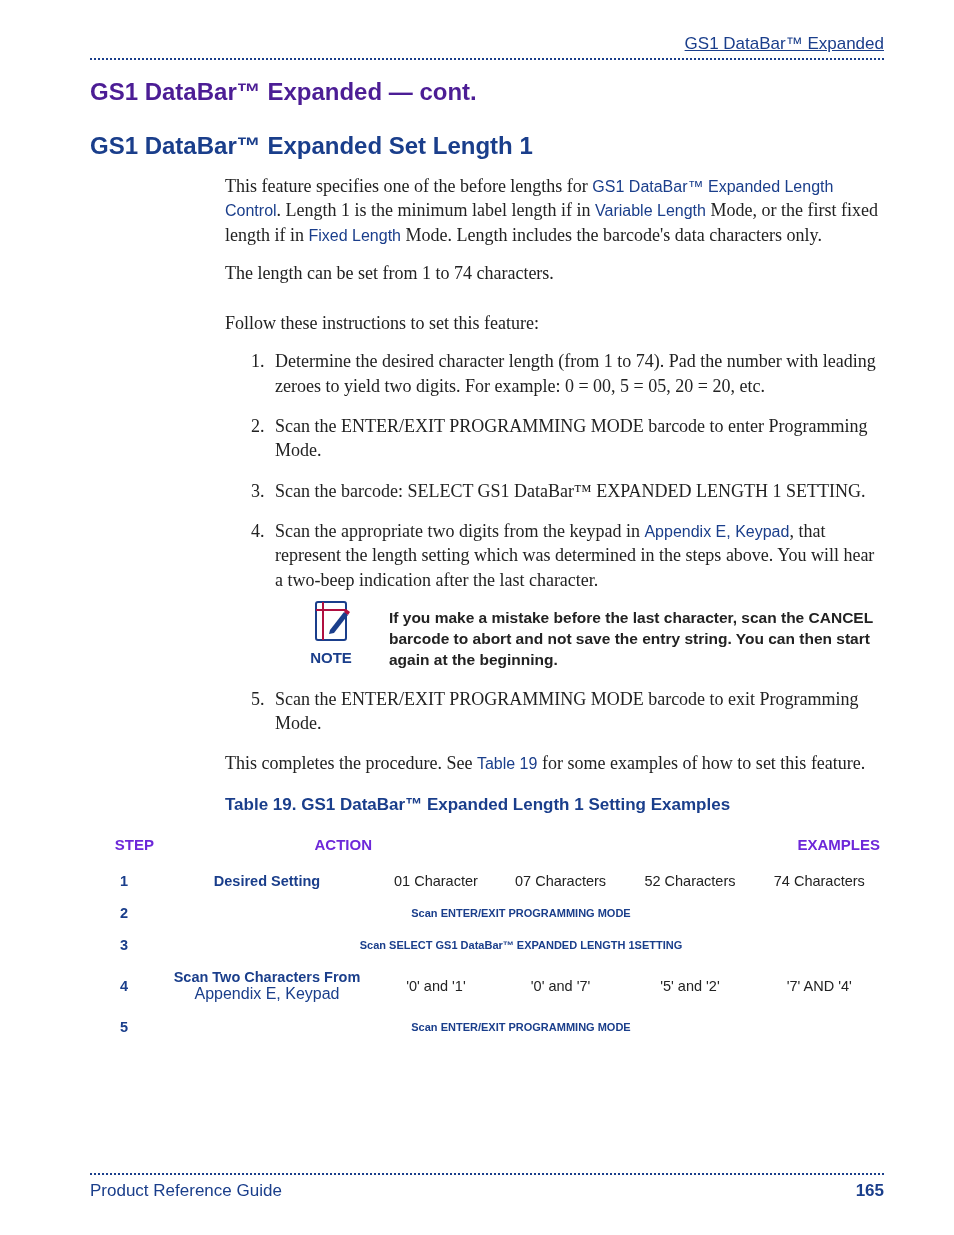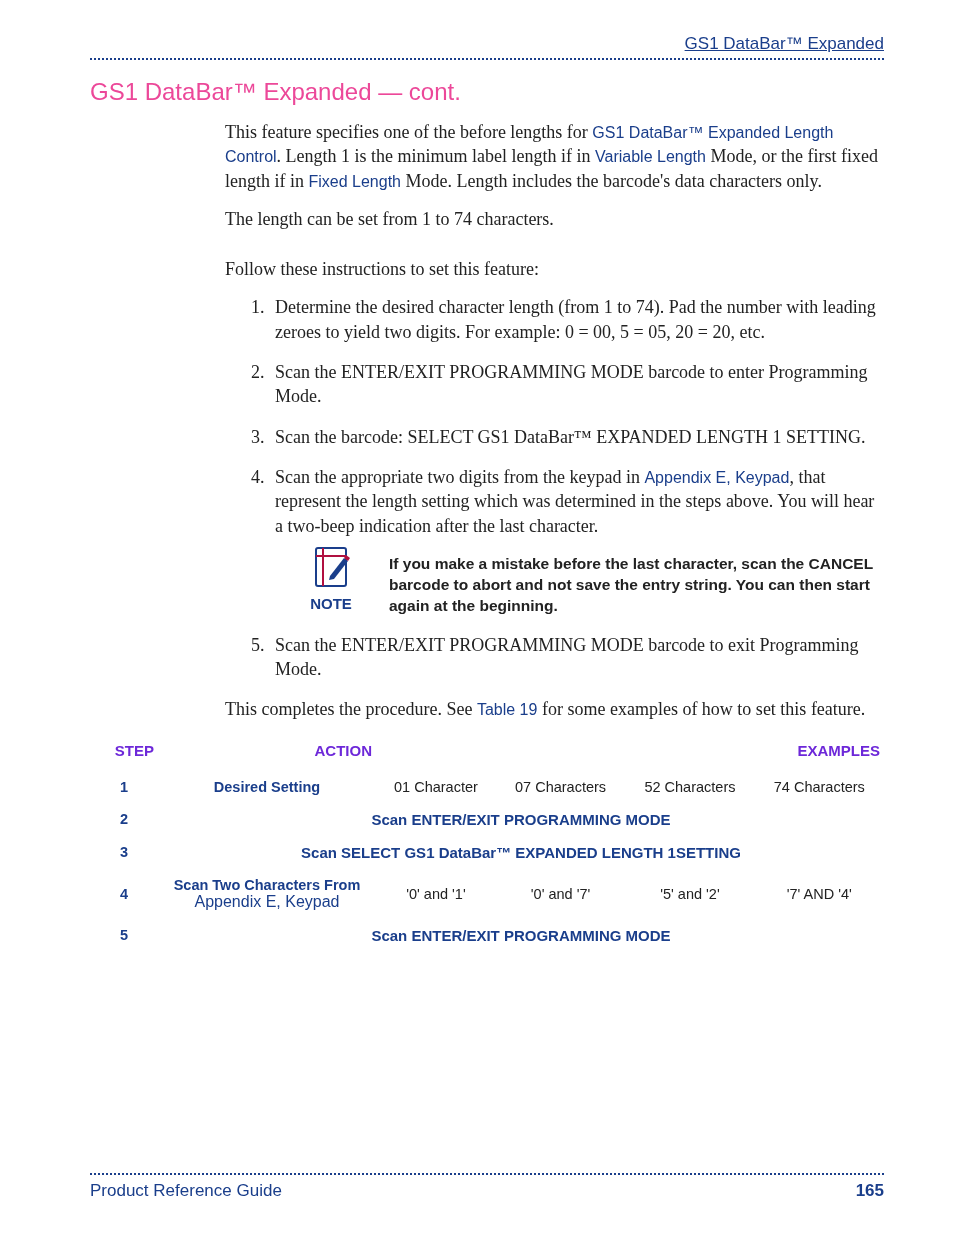--- a/index.html
+++ b/index.html
@@ -40,10 +40,10 @@
   }
   h1.section {
     font-family: "Myriad Pro", "Segoe UI", "Helvetica Neue", Arial, sans-serif;
-    font-weight: 400;
+    font-weight: 700;
     font-size: 24px;
-    color: #ec4899;
-    margin: 6px 0 14px 0;
+    color: #4c1d95;
+    margin: 6px 0 26px 0;
   }
   h2.subsection {
     font-family: "Myriad Pro", "Segoe UI", "Helvetica Neue", Arial, sans-serif;

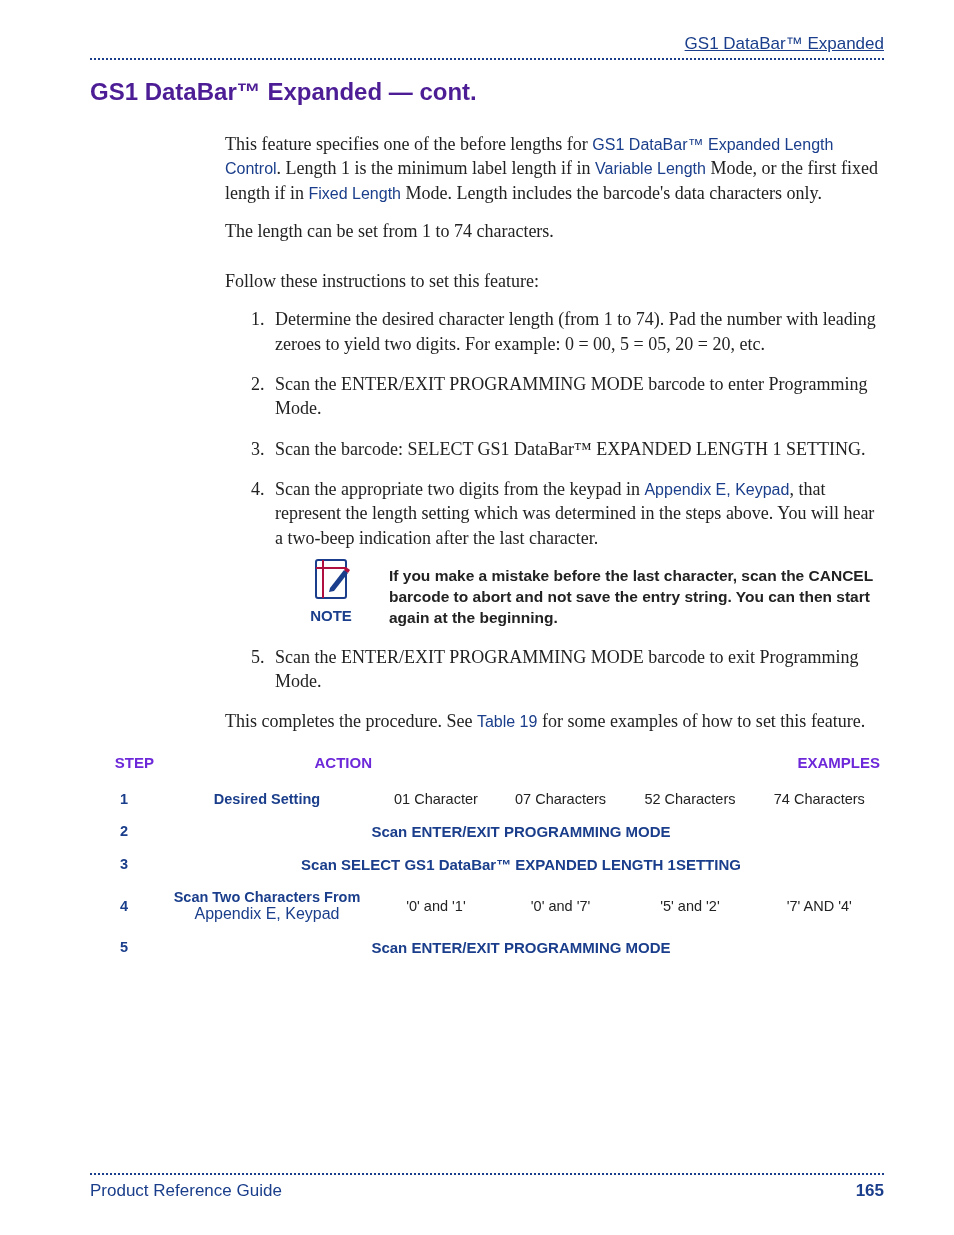--- a/index.html
+++ b/index.html
@@ -155,6 +155,7 @@
 
   <h1 class="section">GS1 DataBar™ Expanded — cont.</h1>
 
+  <h2 class="subsection">GS1 DataBar™ Expanded Set Length 1</h2>
 
   <div class="body-block">
     <p>

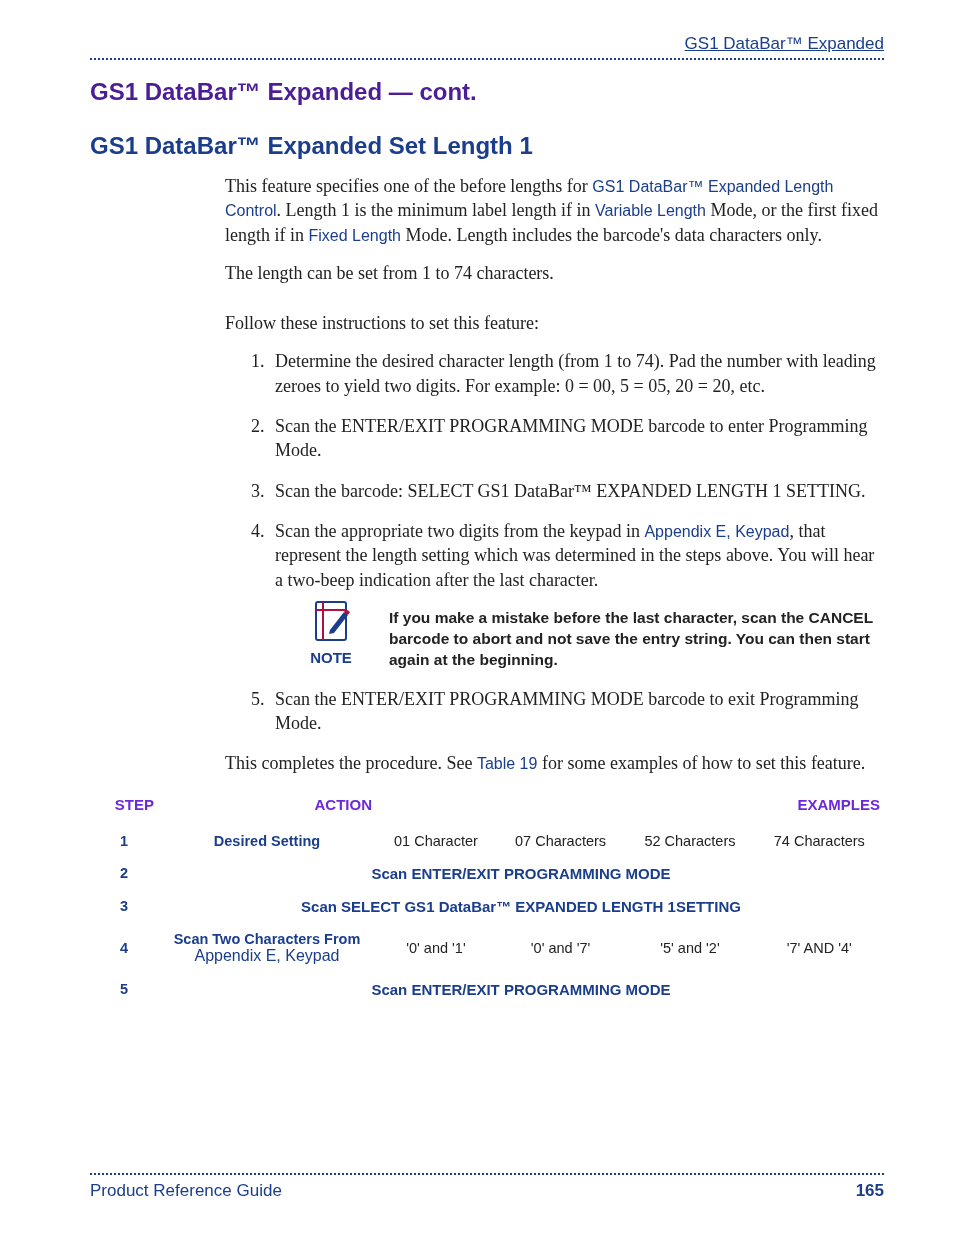--- a/index.html
+++ b/index.html
@@ -194,6 +194,7 @@
       <span>This completes the procedure. See </span><span class="xref">Table 19</span><span> for some examples of how to set this feature.</span>
     </p>
 
+    <div class="table-caption">Table 19. GS1 DataBar™ Expanded Length 1 Setting Examples</div>
   </div>
 
   <table class="examples">

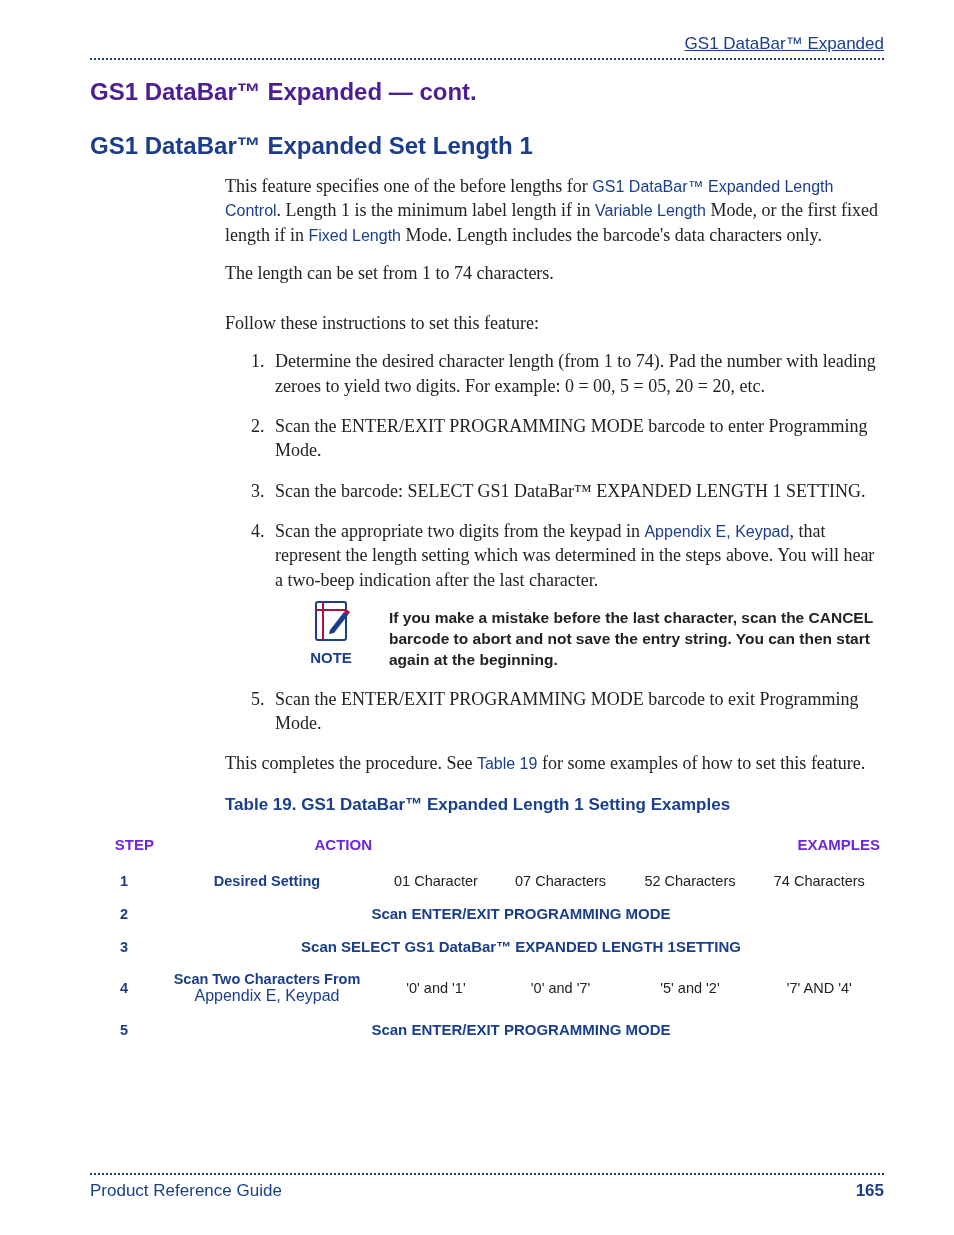--- a/index.html
+++ b/index.html
@@ -128,7 +128,7 @@
   .action-cell { color:#1a3e8b; font-weight:700; }
   .span-action {
     color:#1a3e8b; font-weight:700;
-    font-size: 15px;
+    font-size: 11px;
   }
   .footer {
     position: absolute;

